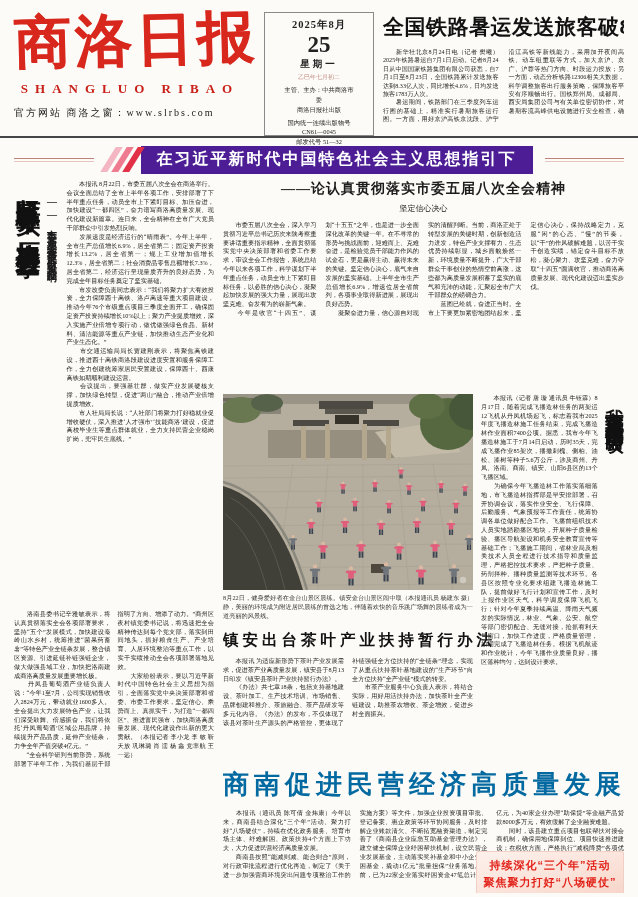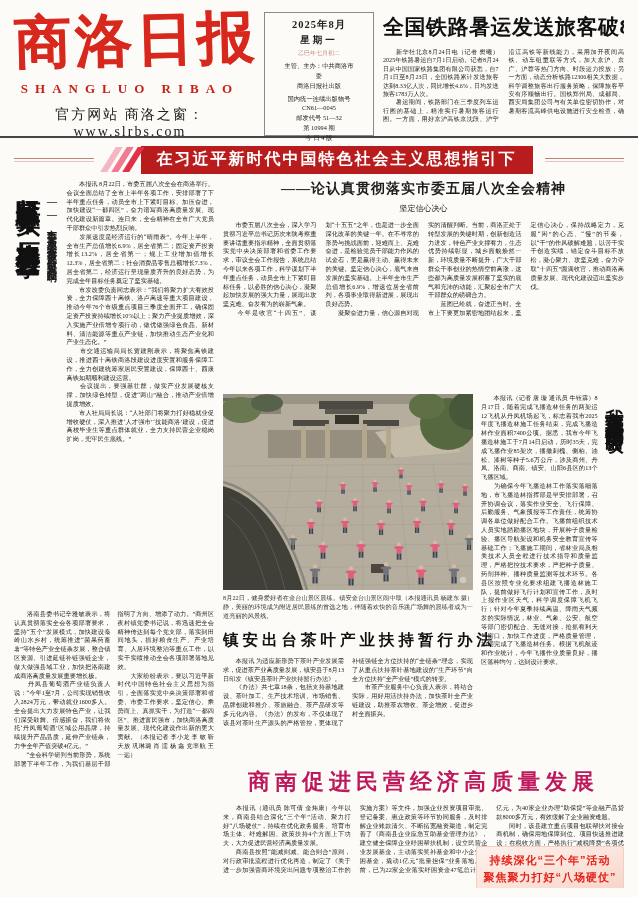--- a/index.html
+++ b/index.html
@@ -91,6 +91,7 @@
     </div>
     <div class="datebox">
       <div class="d1">2025年8月</div>
+      <div class="d2">25</div>
       <div class="d3">星期一</div>
       <div class="d4">乙巳年七月初二</div>
       <div>主管、主办：中共商洛市委</div>

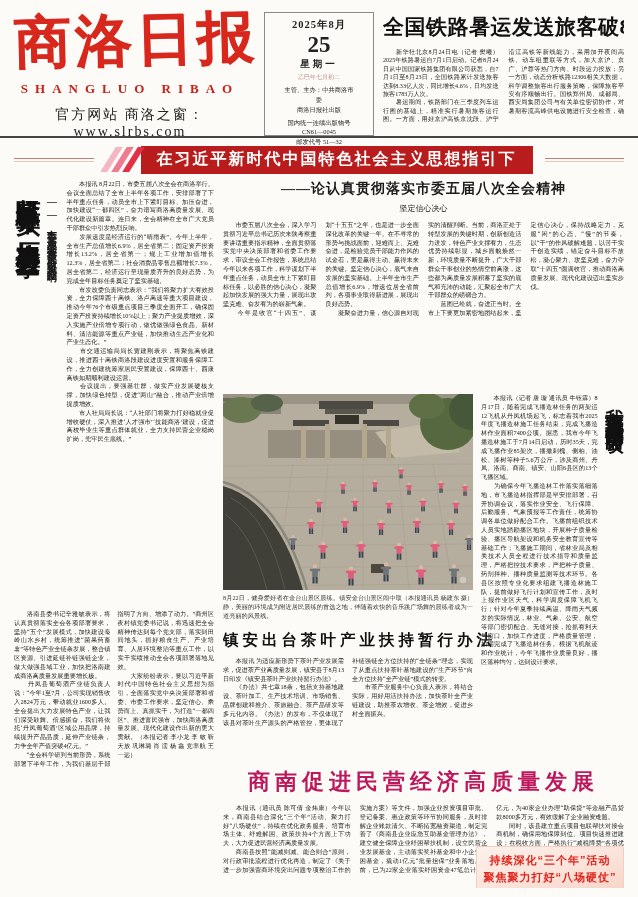--- a/index.html
+++ b/index.html
@@ -11,7 +11,7 @@
   .masthead-title{color:#d8281e;font-size:57px;font-weight:bold;line-height:1.02;letter-spacing:4px;
                   font-family:"DejaVu Serif",serif;transform:rotate(-1.5deg);text-shadow:0.5px 0.5px 0 #d8281e;}
   .masthead-latin{color:#c92019;font-weight:bold;letter-spacing:7px;font-size:13px;margin-top:13px;text-align:center;width:232px;}
-  .masthead-site{font-size:14px;letter-spacing:2px;margin-top:9px;text-align:center;width:232px;color:#222;}
+  .masthead-site{font-size:10px;letter-spacing:2px;margin-top:9px;text-align:left;width:232px;color:#222;}
   .datebox{width:110px;flex:none;border:1px solid #8a8a8a;margin:2px 9px 0 0;padding:4px 19px;box-sizing:border-box;
            text-align:center;font-size:6.3px;line-height:1.55;color:#222;}
   .datebox .d1{font-size:10.5px;font-weight:bold;letter-spacing:1px;}

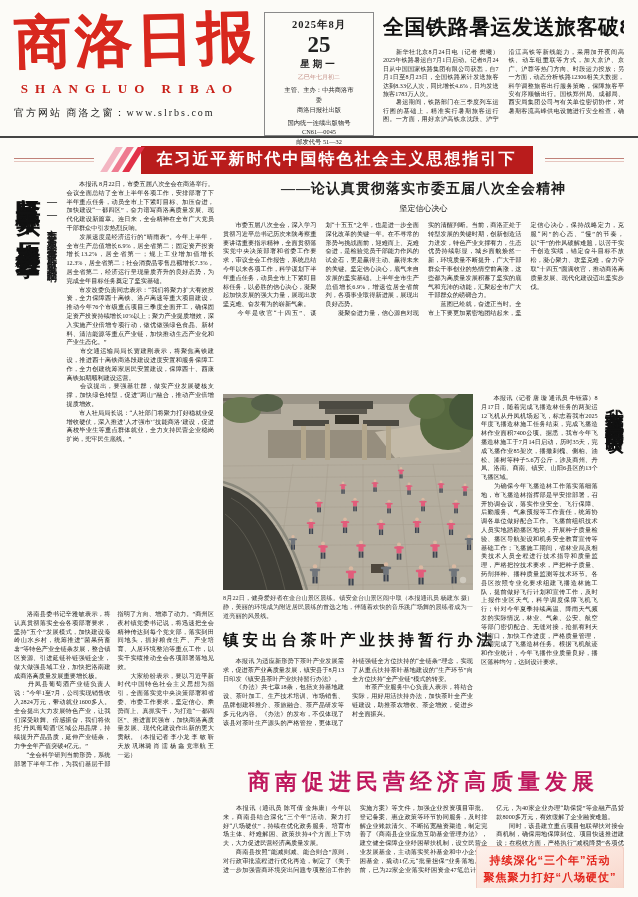--- a/index.html
+++ b/index.html
@@ -30,7 +30,7 @@
   .banner-stripes{display:flex;margin-left:14px;transform:skewX(-32deg);}
   .banner-stripes i{width:7px;height:25px;margin-right:4px;}
   .stripe1{background:#f3b6c2;} .stripe2{background:#ee7b90;} .stripe3{background:#e23047;}
-  .banner-box{background:#b91c1c;color:#fff;font-family:"Liberation Sans","DejaVu Sans",sans-serif;
+  .banner-box{background:#4c1d95;color:#fff;font-family:"Liberation Sans","DejaVu Sans",sans-serif;
               font-weight:bold;font-size:16px;letter-spacing:2px;padding:3px 16px 4px;white-space:nowrap;}
   .banner-row .banner-line.right{margin-left:12px;}
   

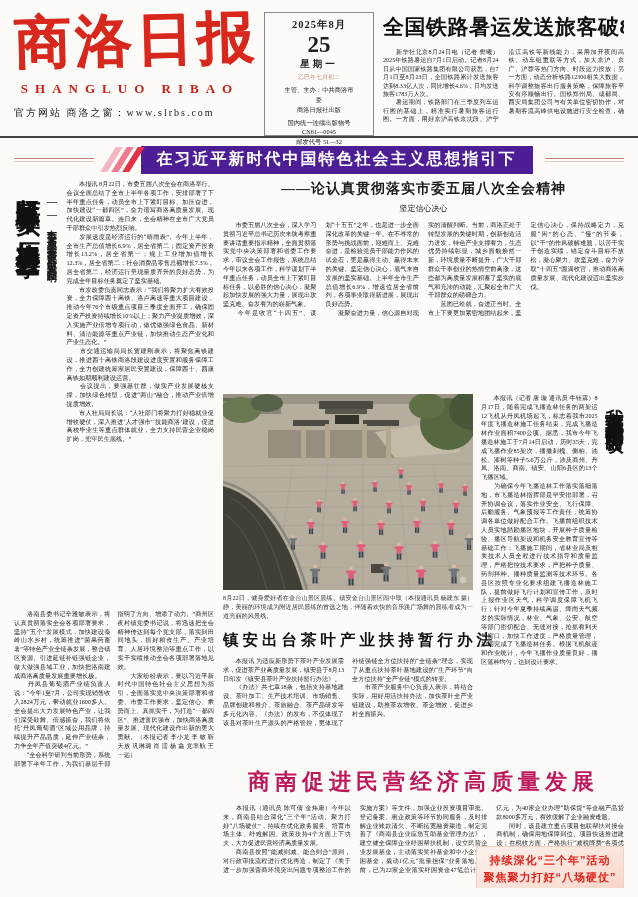--- a/index.html
+++ b/index.html
@@ -69,7 +69,7 @@
   .kicker{text-align:center;font-family:"Liberation Sans","DejaVu Sans",sans-serif;font-weight:bold;
           font-size:12.5px;letter-spacing:2px;margin:1px 0 3px;color:#111;white-space:nowrap;}
   .shangnan h2{text-align:center;font-family:"Liberation Sans","DejaVu Sans",sans-serif;font-weight:900;
-               font-size:22px;letter-spacing:5px;margin:0 0 7px;color:#be185d;white-space:nowrap;}
+               font-size:26px;letter-spacing:5px;margin:0 0 7px;color:#0369a1;white-space:nowrap;}
   .cols3{column-count:3;column-gap:9px;height:84px;overflow:hidden;}
   .promo{position:absolute;right:0;bottom:-4px;width:148px;height:46px;
          background:linear-gradient(165deg,#fdf1ec 0%,#fbe3da 55%,#f7d4c8 100%);

